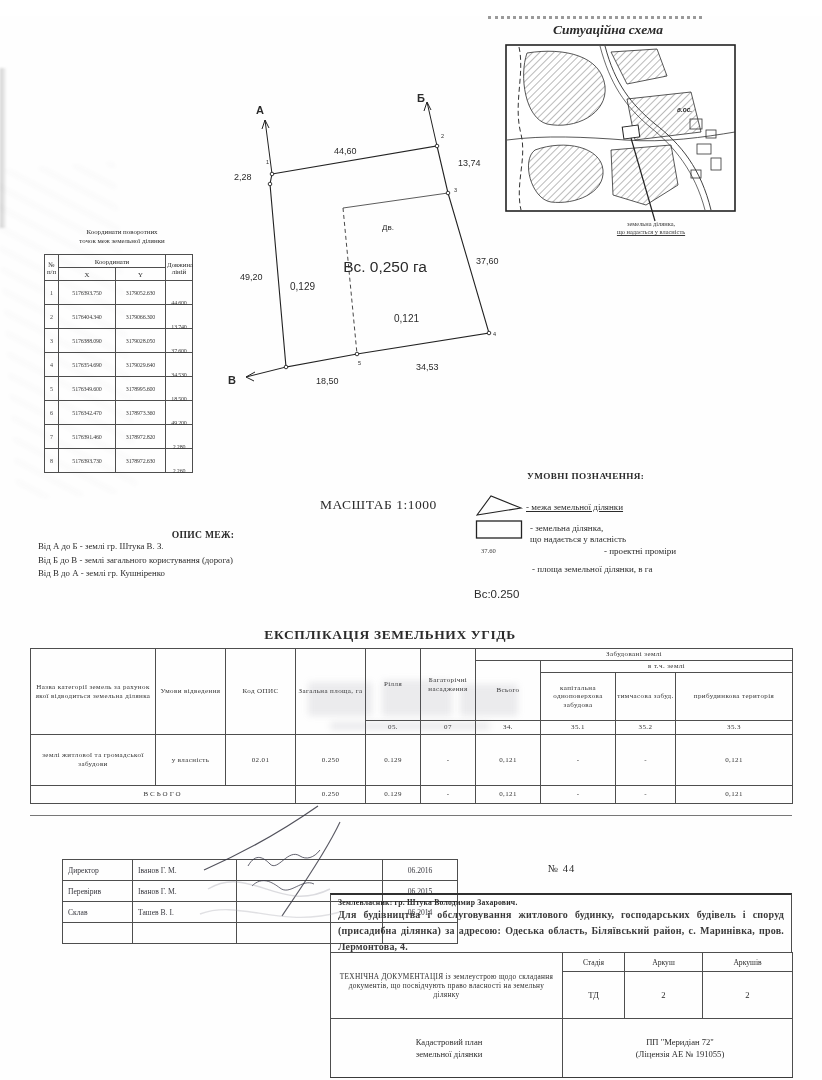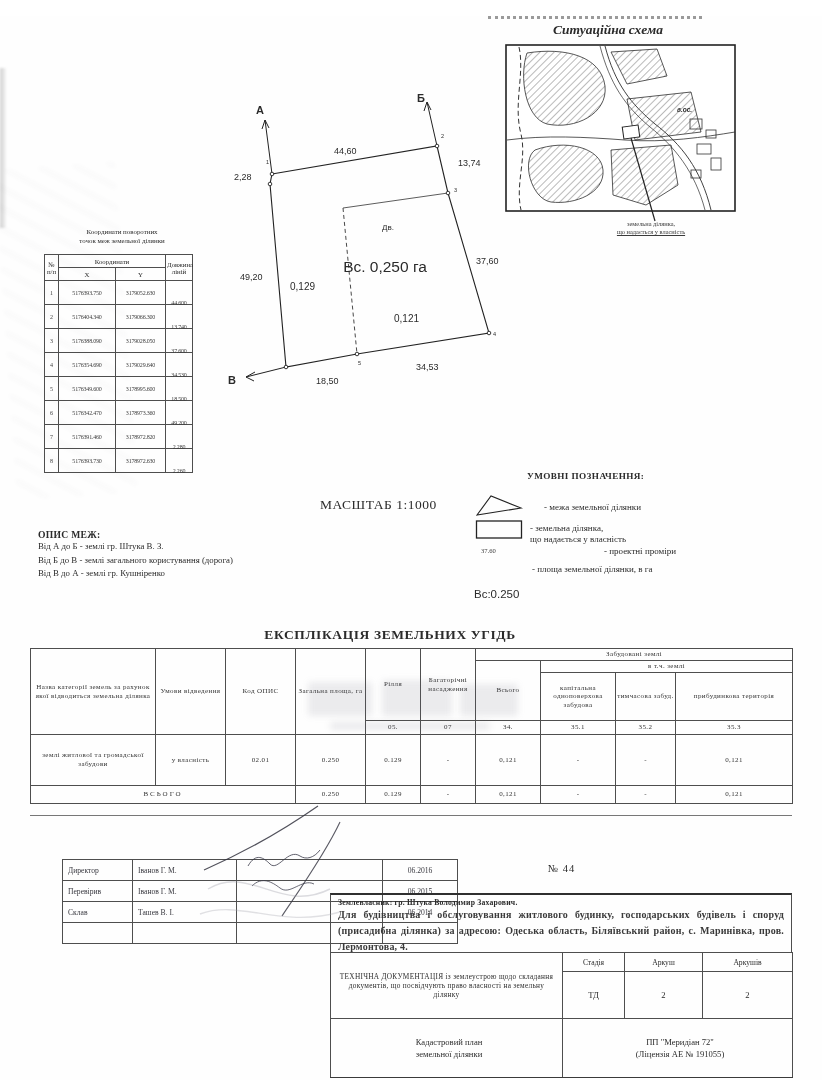--- a/index.html
+++ b/index.html
@@ -41,7 +41,7 @@
   .scale{left:320px;top:481px;font-size:13.5px;letter-spacing:.5px;}
   .legend-title{left:527px;top:455px;font-size:9.2px;font-weight:bold;letter-spacing:.4px;}
   .legend-text{font-size:9px;line-height:10.5px;}
-  .lt1{left:544px;top:486px;width:220px;}
+  .lt1{left:526px;top:486px;width:220px;text-decoration:underline;}
   .lt2{left:530px;top:507px;width:230px;}
   .lt3{left:530px;top:530px;width:220px;text-align:center;}
   .lt4{left:532px;top:548px;width:260px;}

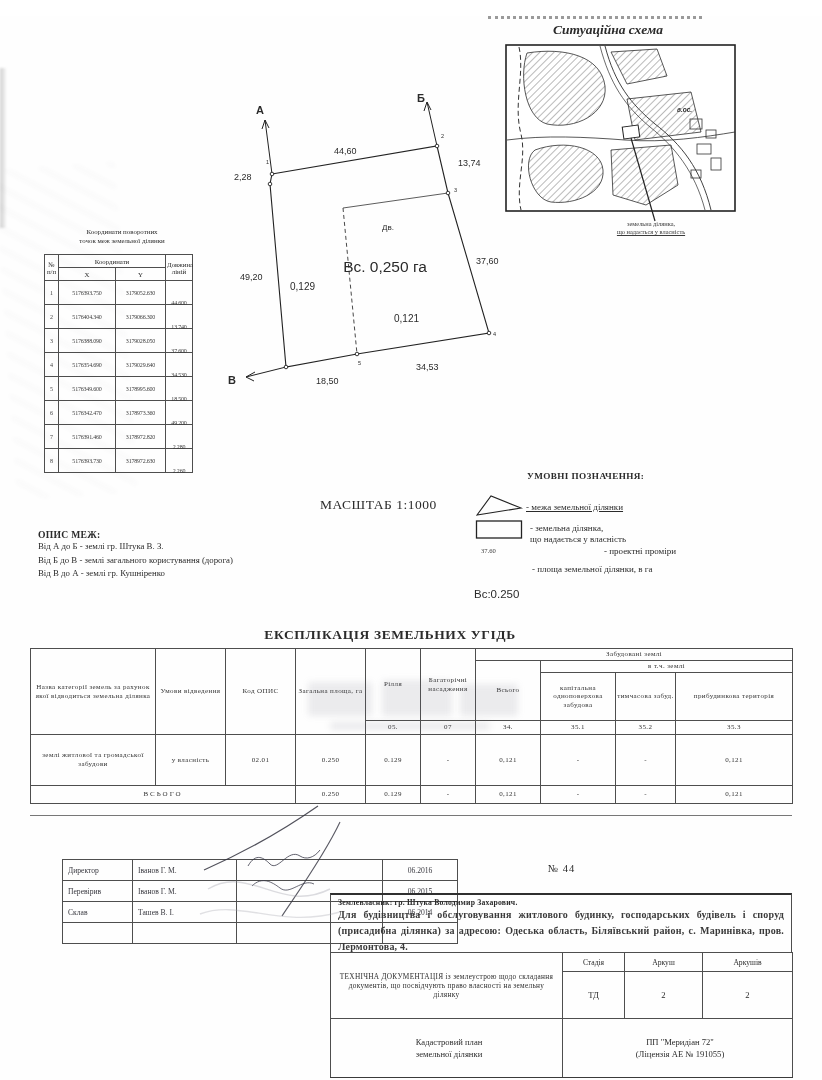--- a/index.html
+++ b/index.html
@@ -50,7 +50,7 @@
 
   
   .opys{left:38px;top:513px;width:330px;}
-  .opys .t{font-size:9.6px;font-weight:bold;letter-spacing:.3px;}
+  .opys .t{font-size:9.6px;font-weight:bold;letter-spacing:.3px;text-align:center;}
   .opys .l{font-size:8.8px;line-height:13.5px;}
 
   

